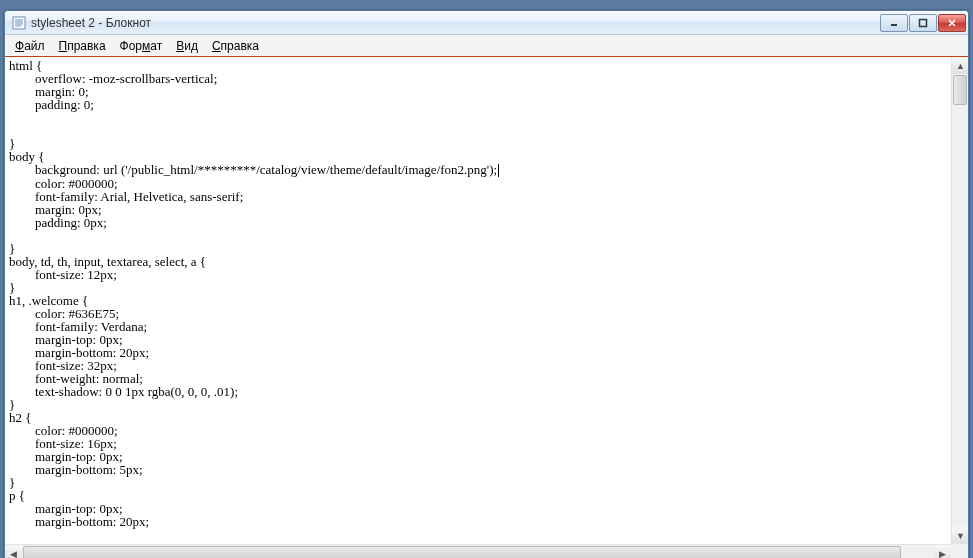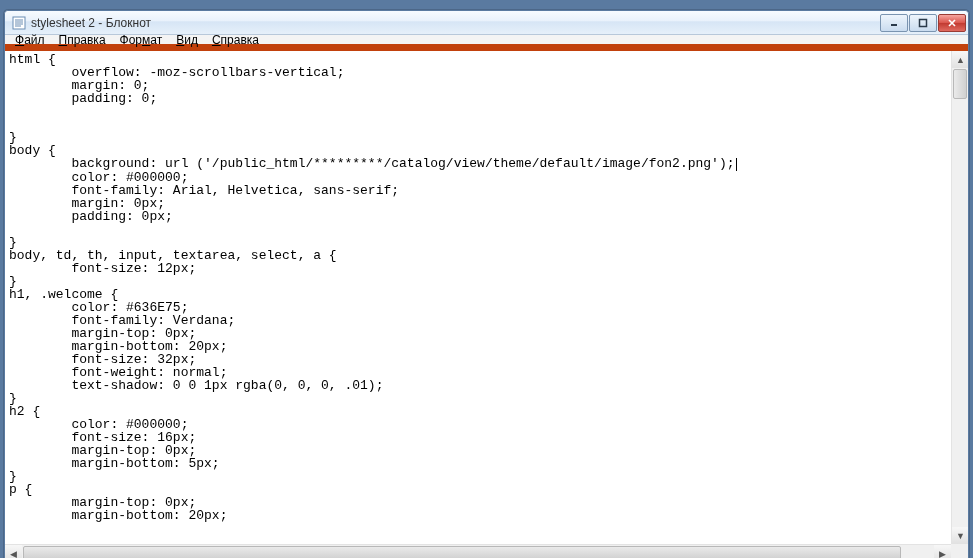--- a/index.html
+++ b/index.html
@@ -61,9 +61,9 @@
     border-color: #9a3b34;
   }
   .menubar {
-    height: 16px;
+    height: 22px;
     background: #f4f4f4;
-    border-bottom: 7px solid #c2410c;
+    border-bottom: 1px solid #c2410c;
     display: flex;
     align-items: center;
     padding: 0 4px;

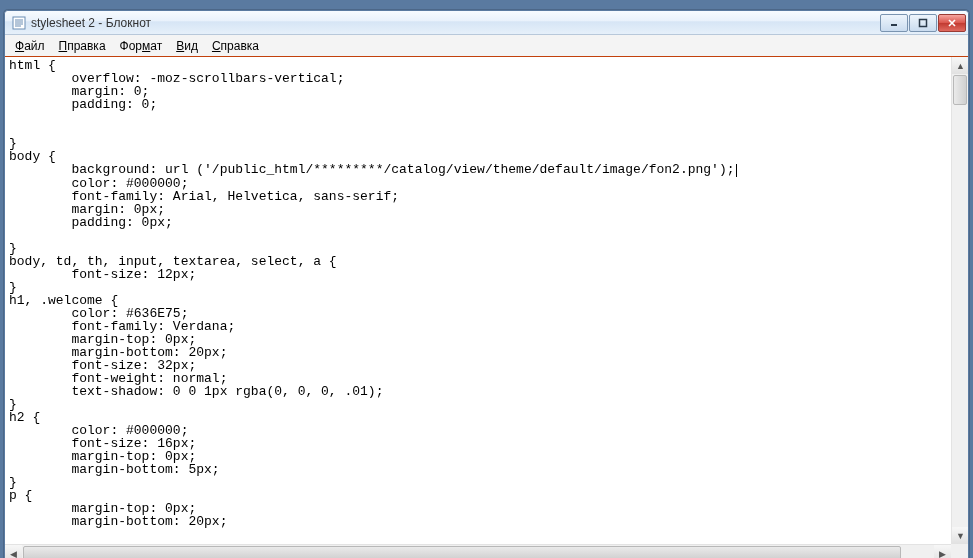--- a/index.html
+++ b/index.html
@@ -85,7 +85,7 @@
     position: absolute;
     left: 0; top: 0; right: 17px; bottom: 17px;
     padding: 2px 4px 2px 4px;
-    font-family: Liberation Mono, monospace;
+    font-family: Liberation Serif, serif;
     font-size: 13px;
     line-height: 13px;
     white-space: pre;

